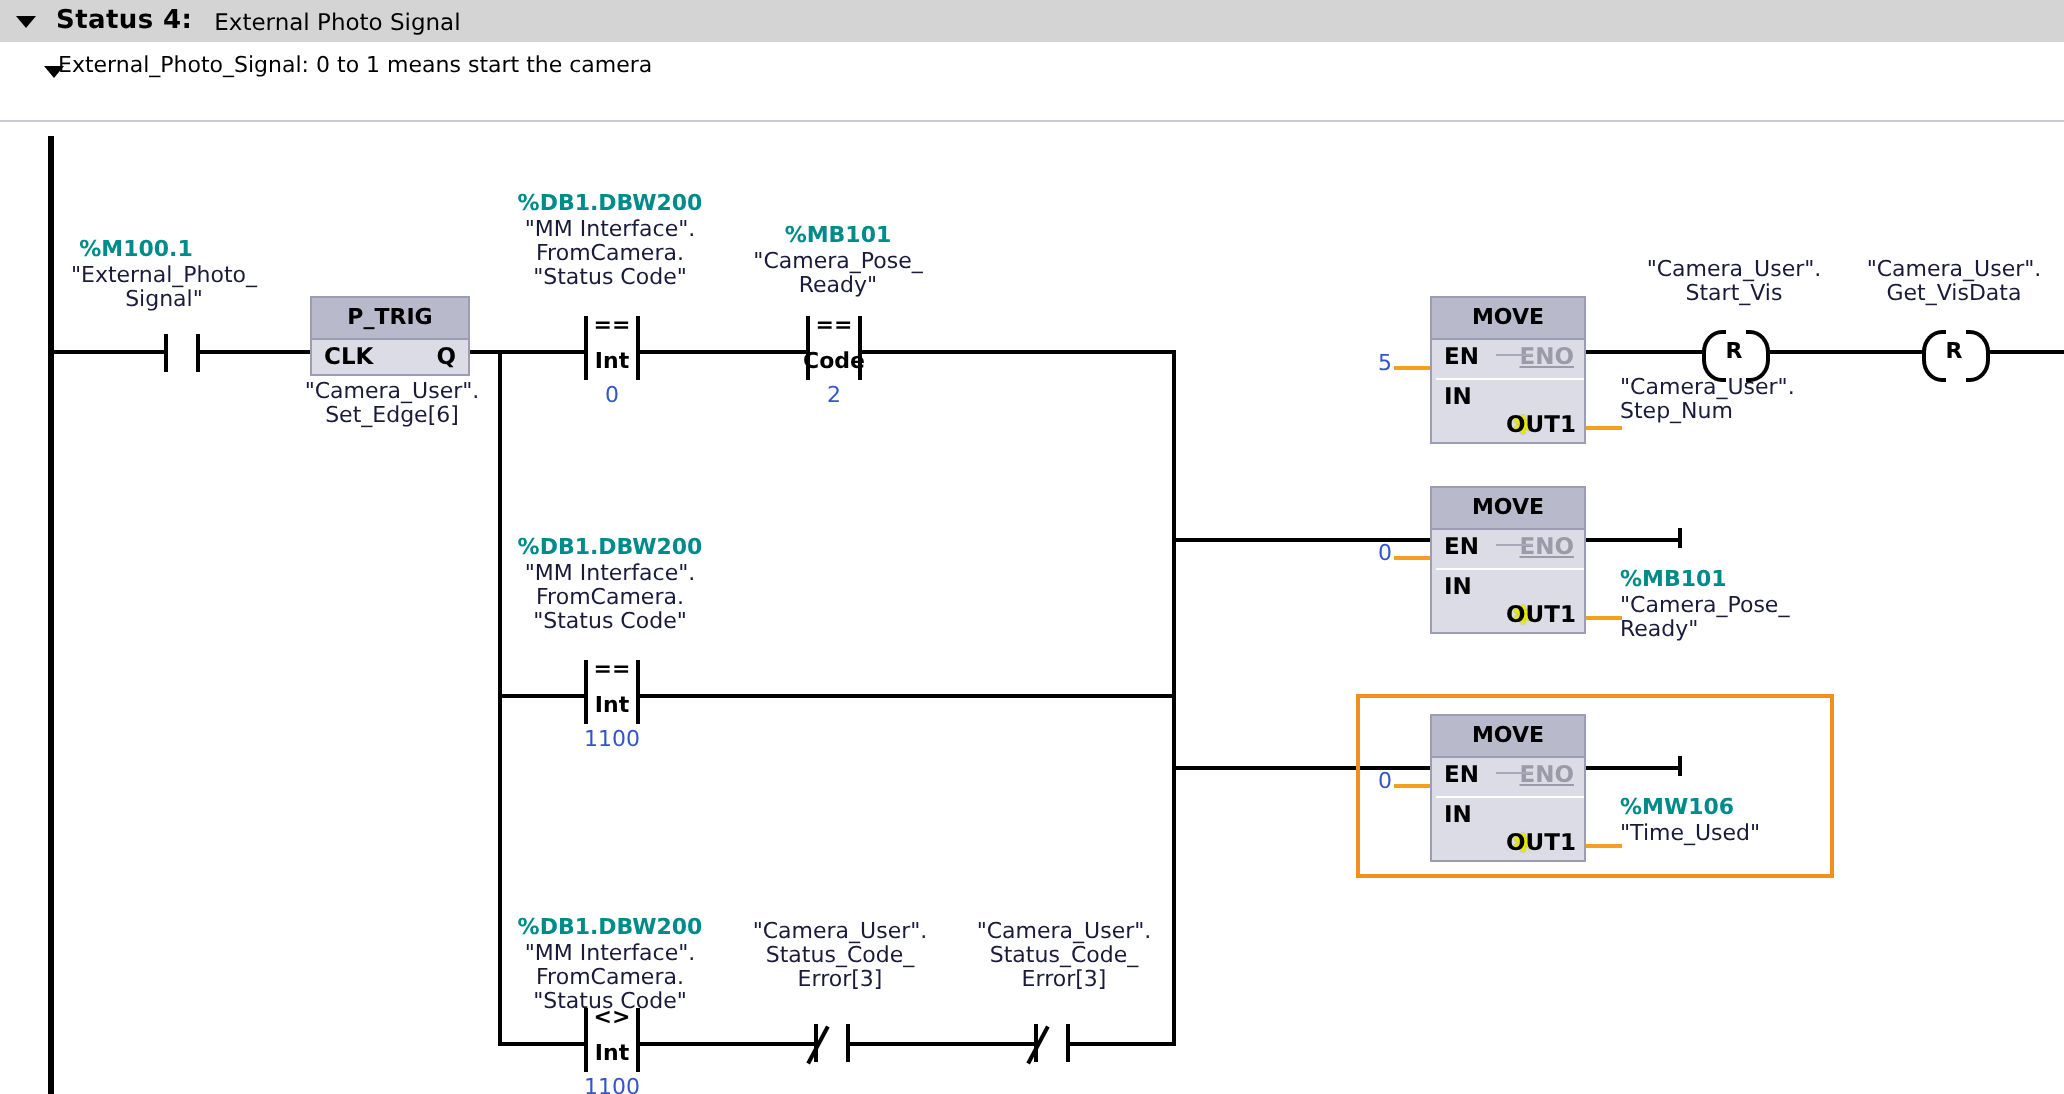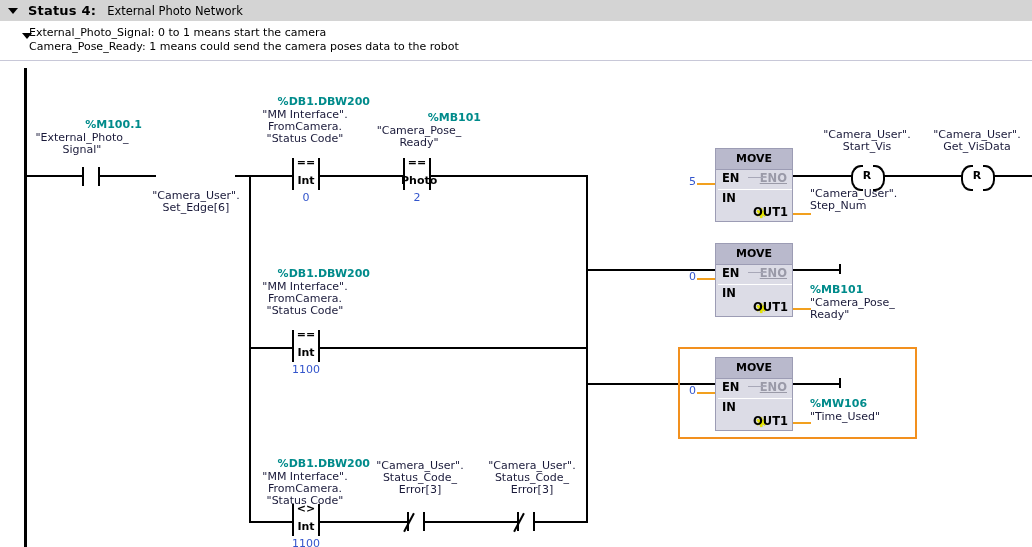--- a/index.html
+++ b/index.html
@@ -91,7 +91,7 @@
 <div class="net-header">
   <span class="tri"></span>
   <span class="net-title">Status 4:</span>
-  <span class="net-subtitle">External Photo Network</span>
+  <span class="net-subtitle">External Photo Signal</span>
 </div>
 
 <div class="comment-area">

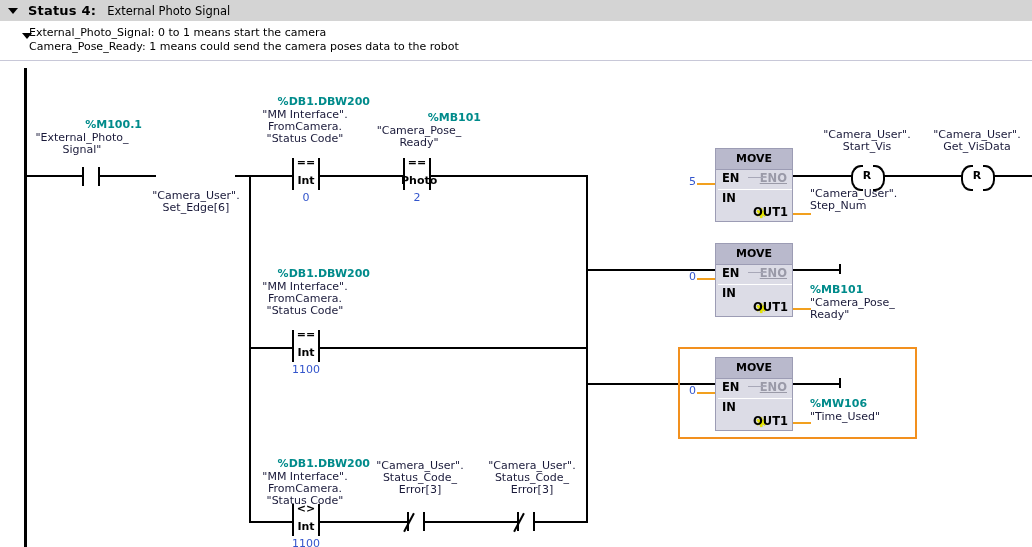--- a/index.html
+++ b/index.html
@@ -98,7 +98,6 @@
   <span class="tri"></span>
   <div class="comment-lines">
     <div>External_Photo_Signal: 0 to 1 means start the camera</div>
-    <div>Camera_Pose_Ready: 1 means could send the camera poses data to the robot</div>
   </div>
 </div>
 

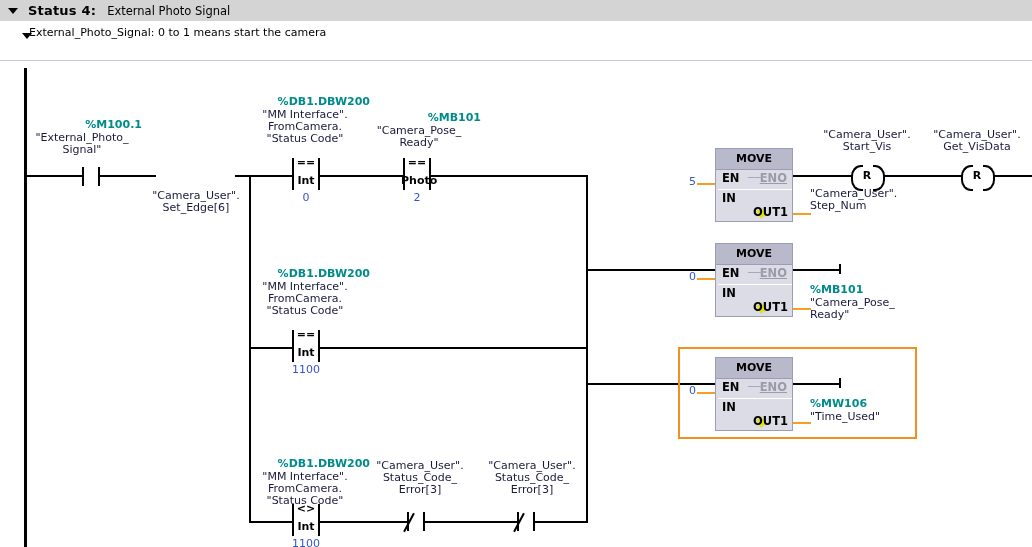--- a/index.html
+++ b/index.html
@@ -46,7 +46,7 @@
 
   
   .lbl{position:absolute;text-align:center;line-height:12.5px;font-size:11px;white-space:pre;}
-  .addr{color:#008b8b;font-weight:bold;text-align:right;}
+  .addr{color:#008b8b;font-weight:bold;}
   .sym{color:#1a1a3a;}
   .const{color:#3355cc;font-size:11px;}
   .cmp-op{position:absolute;text-align:center;font-weight:bold;font-size:11px;line-height:12px;color:#000;}

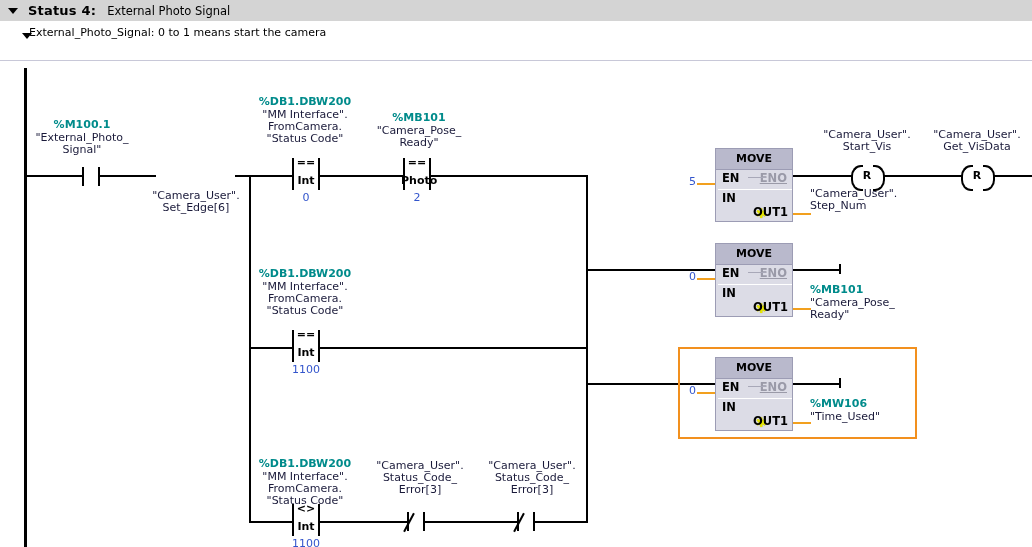--- a/index.html
+++ b/index.html
@@ -107,7 +107,7 @@
 
   <div class="wire h" style="left:26px;top:113px;width:56px;"></div>
 
-  <div class="lbl addr" style="left:22px;top:57px;width:120px;">%M100.1</div>
+  <div class="lbl addr" style="left:8px;top:57px;width:120px;">%M100.1</div>
   <div class="lbl sym" style="left:22px;top:70px;width:120px;">"External_Photo_</div>
   <div class="lbl sym" style="left:22px;top:82px;width:120px;">Signal"</div>
   <div class="contact" style="left:82px;top:105px;width:18px;height:19px;">

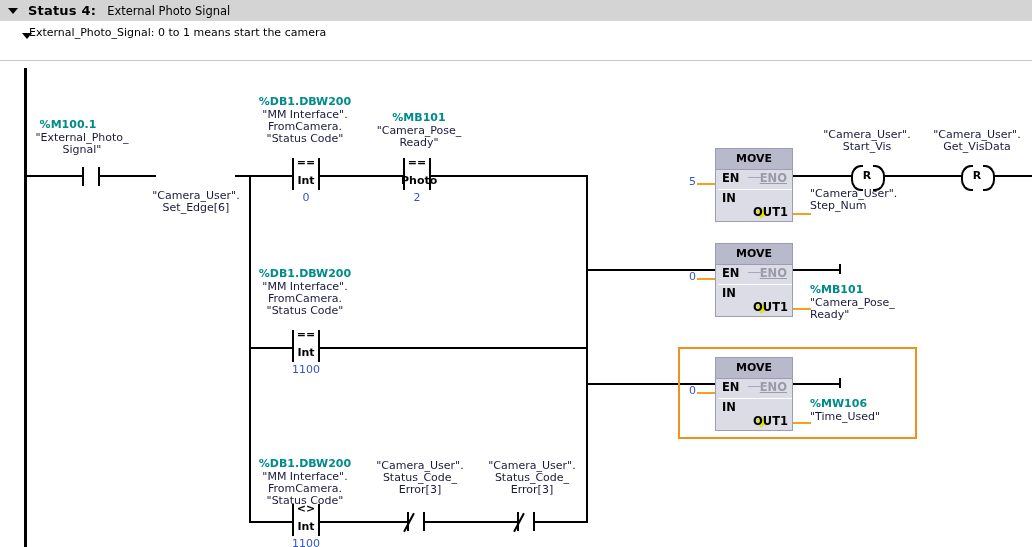--- a/index.html
+++ b/index.html
@@ -116,6 +116,11 @@
   </div>
   <div class="wire h" style="left:100px;top:113px;width:56px;"></div>
 
+  <div class="fb" style="left:155px;top:86px;width:80px;height:40px;">
+    <div class="fb-title">P_TRIG</div>
+    <div class="pin" style="left:6px;top:22px;">CLK</div>
+    <div class="pin" style="right:6px;top:22px;">Q</div>
+  </div>
   <div class="lbl sym" style="left:150px;top:128px;width:92px;">"Camera_User".</div>
   <div class="lbl sym" style="left:150px;top:140px;width:92px;">Set_Edge[6]</div>
 

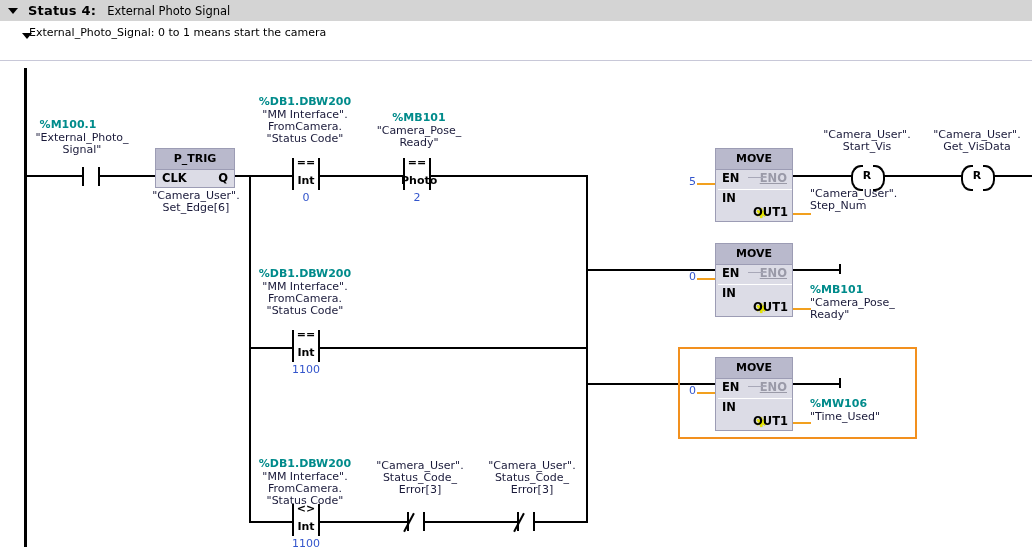--- a/index.html
+++ b/index.html
@@ -149,7 +149,7 @@
       <div class="bar br"></div>
   </div>
   <div class="cmp-op" style="left:403px;top:95px;width:28px;">==</div>
-  <div class="cmp-op" style="left:401px;top:113px;width:32px;">Photo</div>
+  <div class="cmp-op" style="left:401px;top:113px;width:32px;">Code</div>
   <div class="lbl const" style="left:403px;top:130px;width:28px;">2</div>
   <div class="wire h" style="left:431px;top:113px;width:157px;"></div>
 

